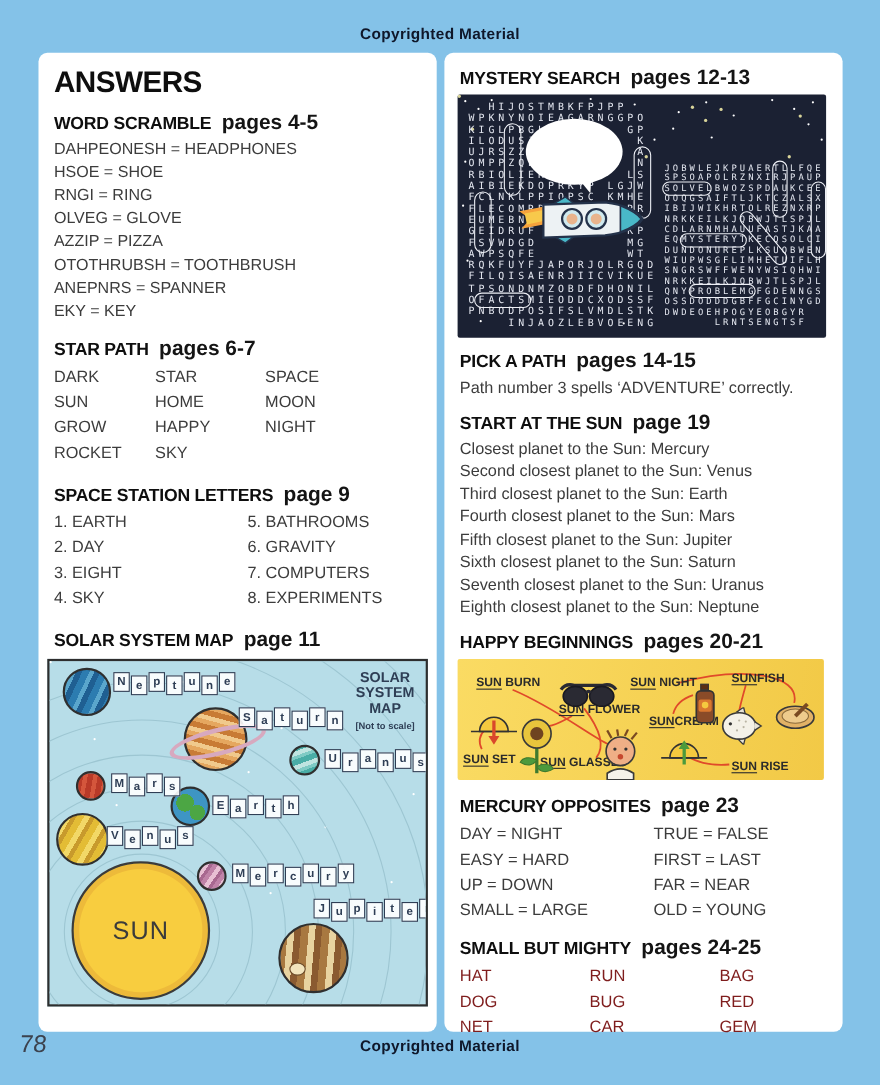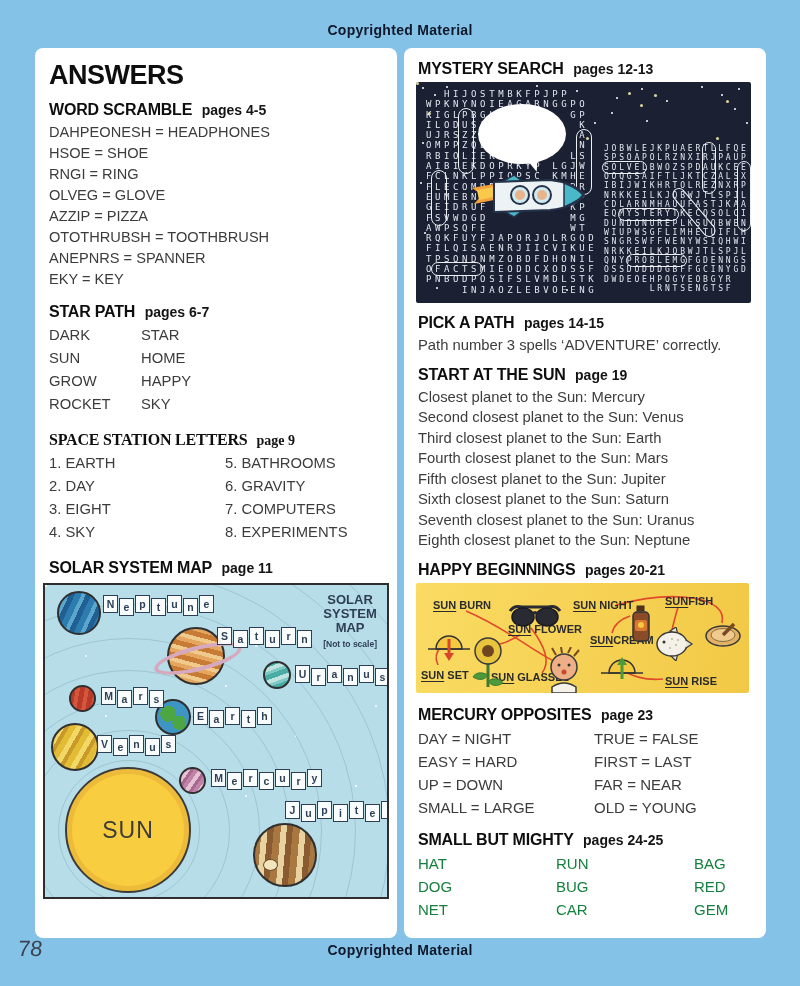--- a/index.html
+++ b/index.html
@@ -18,7 +18,7 @@
   .answers-title{font-size:27px;font-weight:900;color:#0e0e0e;margin:2px 0 8px 0;letter-spacing:-.5px;}
   .sec-h{margin:10px 0 3px 0;white-space:nowrap;}
   .sec-title{font-weight:800;font-size:16px;color:#0e0e0e;letter-spacing:-.2px;}
-  .sec-pages{font-weight:700;font-size:14px;color:#141414;margin-left:5px;}
+  .sec-pages{font-weight:700;font-size:19px;color:#141414;margin-left:5px;}
   .line{font-size:14.6px;color:#3c3c3c;line-height:21px;}
   .line2{font-size:14.8px;color:#3c3c3c;line-height:20.5px;}
 

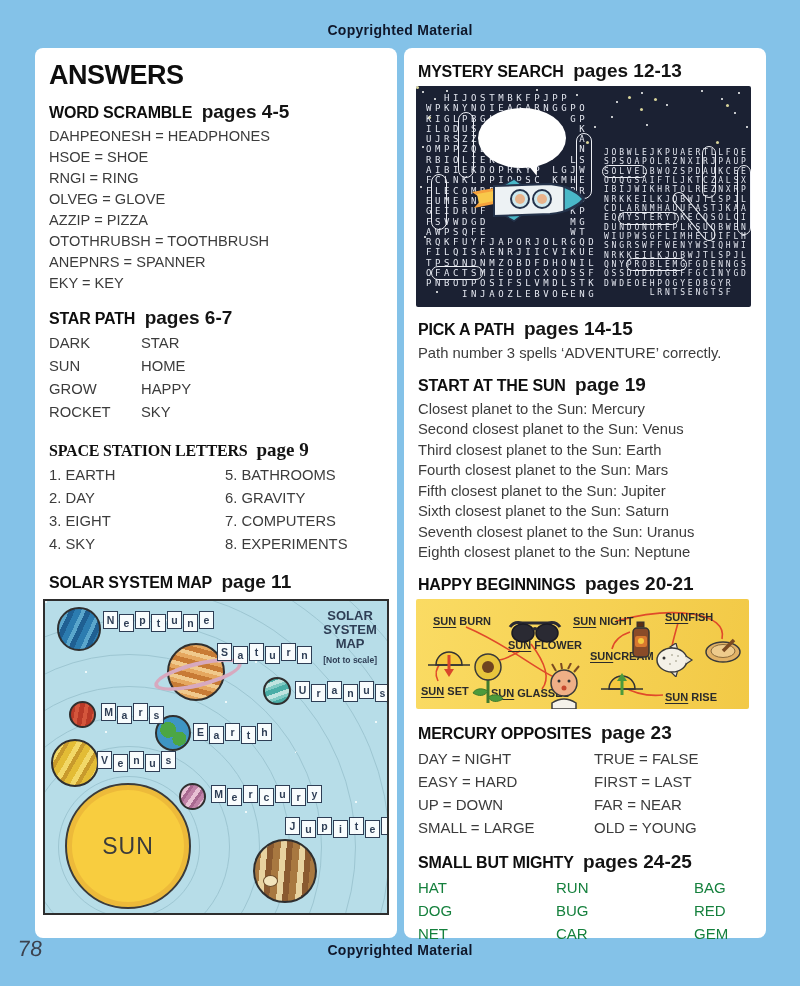--- a/index.html
+++ b/index.html
@@ -113,6 +113,11 @@
         <div>HAPPY</div>
         <div>SKY</div>
       </div>
+      <div>
+        <div>SPACE</div>
+        <div>MOON</div>
+        <div>NIGHT</div>
+      </div>
     </div>
 
     <div class="sec-h" style="margin-top:15px;font-family:Liberation Serif, serif;">

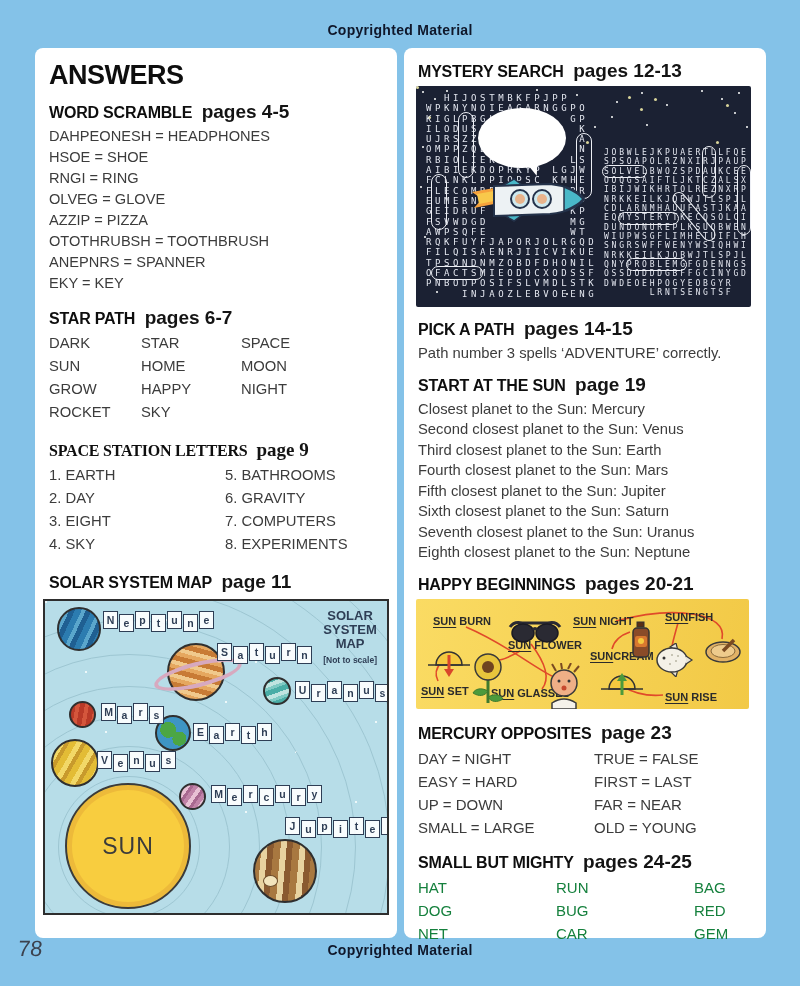--- a/index.html
+++ b/index.html
@@ -120,7 +120,7 @@
       </div>
     </div>
 
-    <div class="sec-h" style="margin-top:15px;font-family:Liberation Serif, serif;">
+    <div class="sec-h" style="margin-top:15px;">
       <span class="sec-title">SPACE STATION LETTERS</span>
       <span class="sec-pages">page 9</span>
     </div>

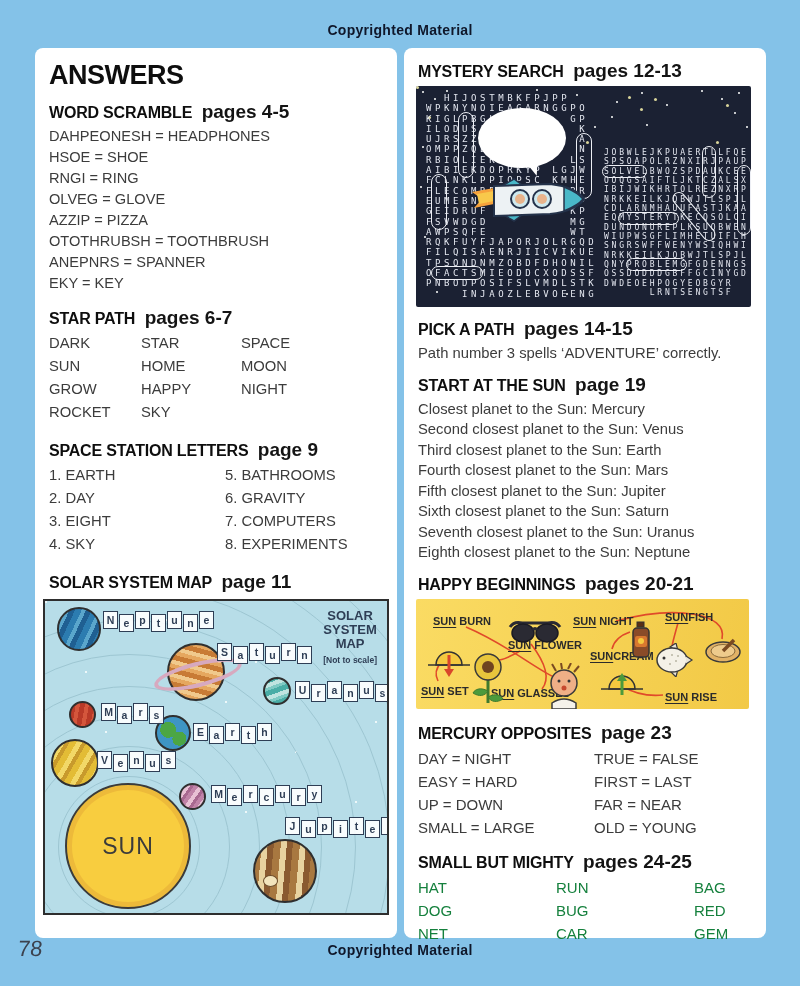--- a/index.html
+++ b/index.html
@@ -25,7 +25,7 @@
   .grid3{display:grid;grid-template-columns:92px 100px 1fr;font-size:14.8px;color:#3c3c3c;line-height:23px;margin-top:3px;}
   .grid2{display:grid;grid-template-columns:176px 1fr;font-size:14.8px;color:#3c3c3c;line-height:23px;margin-top:3px;}
   .grid2b{display:grid;grid-template-columns:176px 1fr;font-size:15px;color:#3c3c3c;line-height:23px;margin-top:3px;}
-  .grid3b{display:grid;grid-template-columns:118px 118px 1fr;font-size:15px;color:#15803d;line-height:23px;margin-top:2px;gap:20px;}
+  .grid3b{display:grid;grid-template-columns:118px 118px 1fr;font-size:15px;color:#7f1d1d;line-height:23px;margin-top:2px;}
 
   
   .map{position:relative;width:346px;height:316px;margin:6px 0 0 -6px;background:#B7DDE8;border:2px solid #2e2e2e;box-sizing:border-box;overflow:hidden;}

